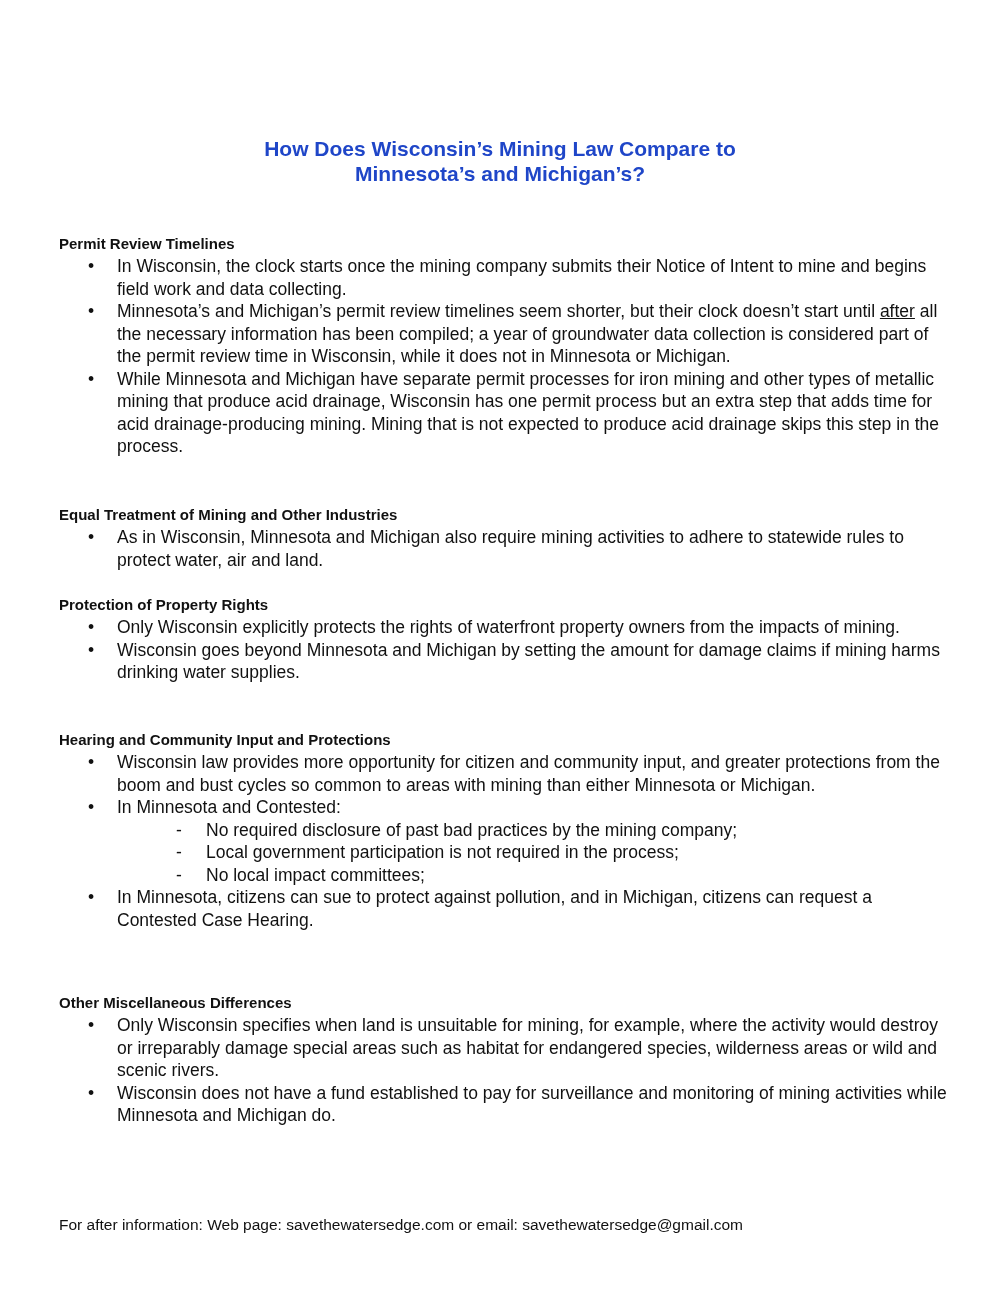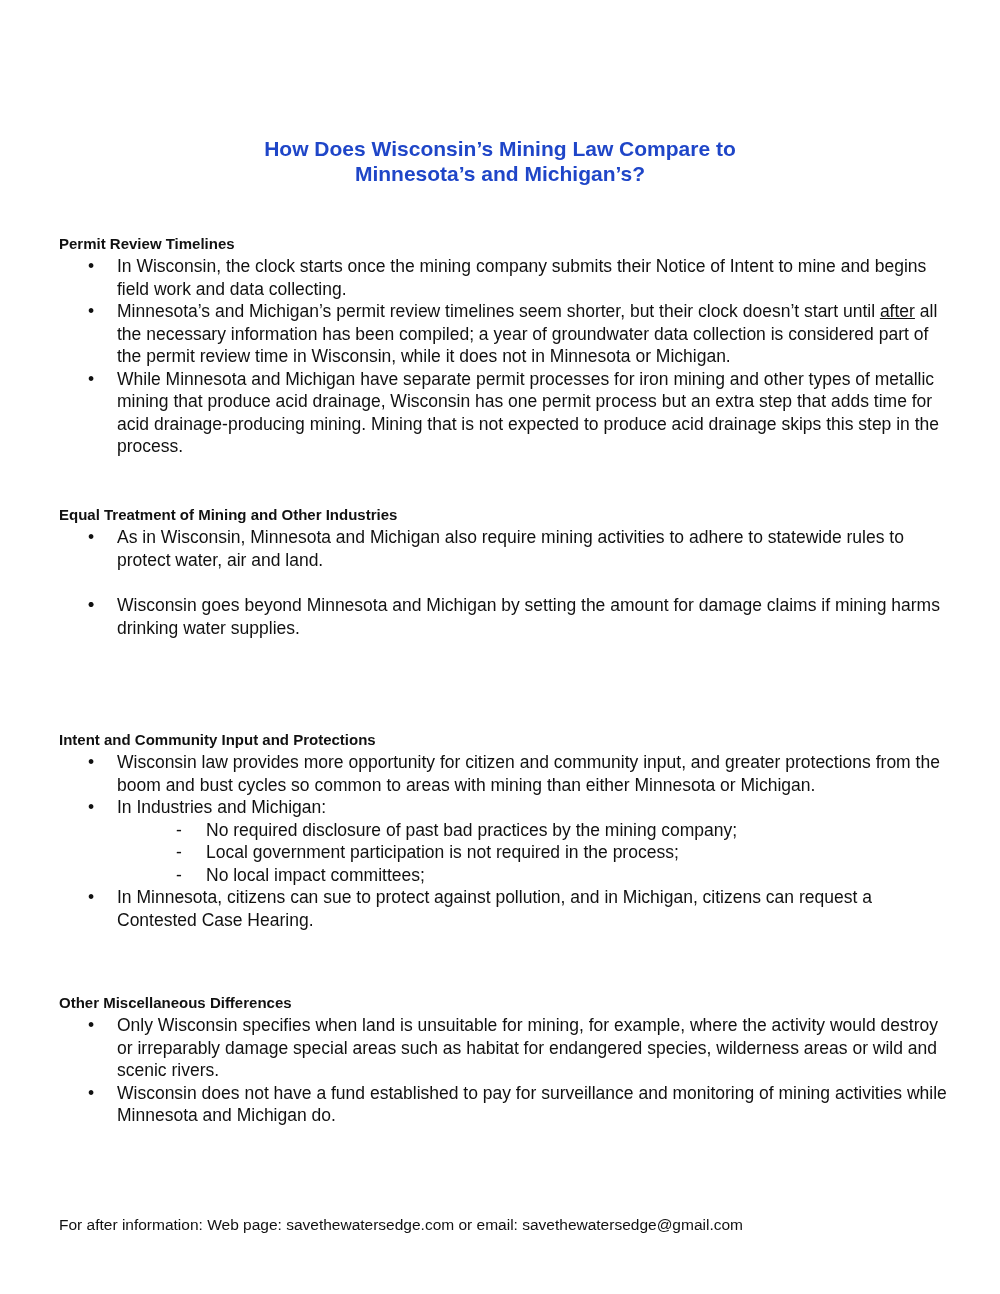--- a/index.html
+++ b/index.html
@@ -46,6 +46,7 @@
   </div>
 
   <div class="section" style="top:594px;">
+    <h2 class="heading">Protection of Property Rights</h2>
     <ul class="bullets">
       <li><span class="bullet">•</span></li>
       <li><span class="bullet">•</span><span>Wisconsin goes beyond Minnesota and Michigan by setting the amount for damage claims if mining harms drinking water supplies.</span></li>

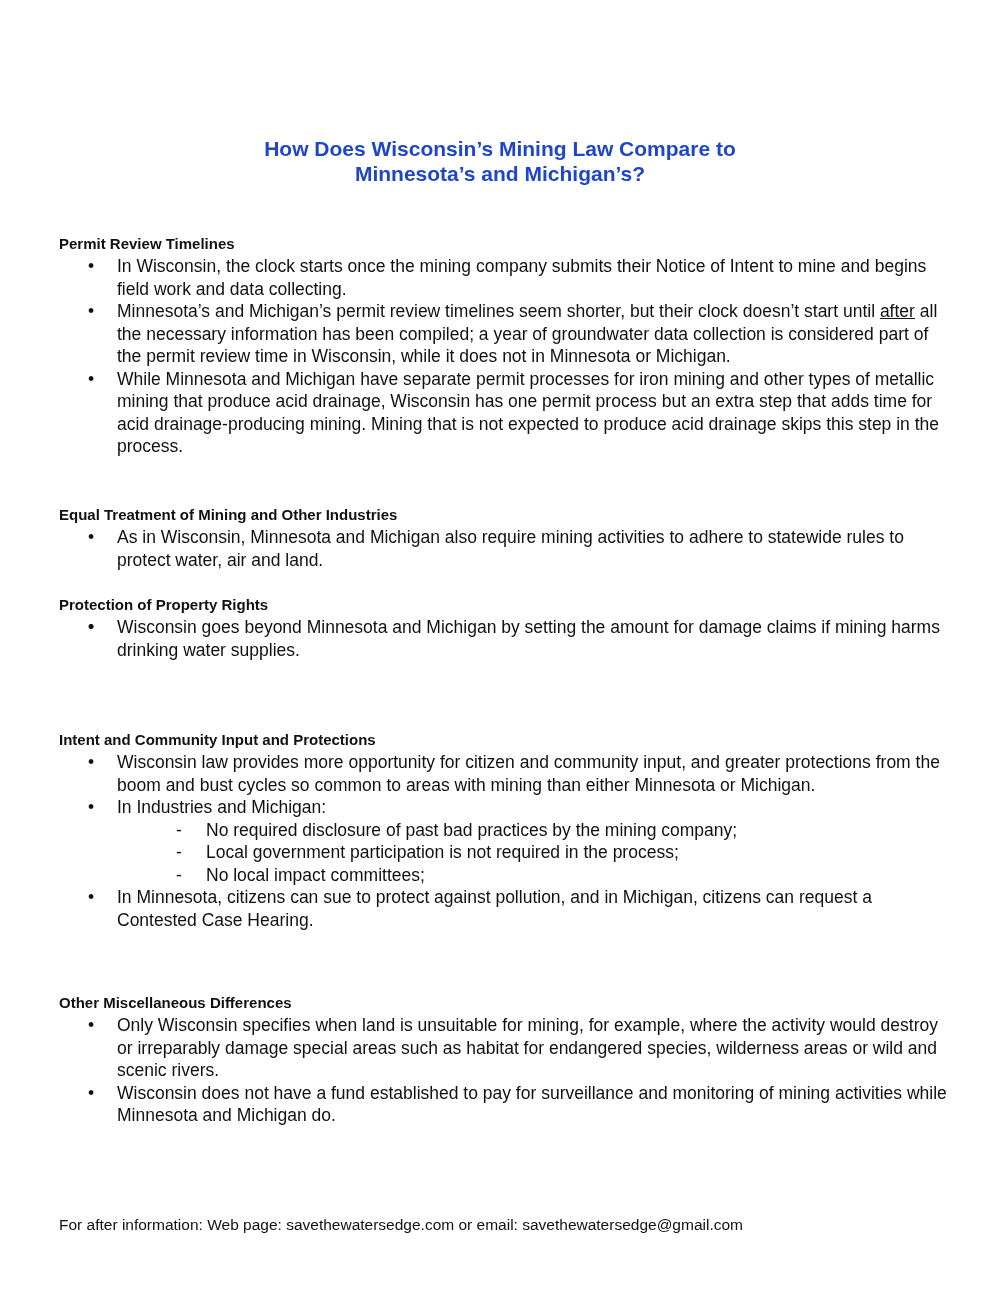--- a/index.html
+++ b/index.html
@@ -48,7 +48,7 @@
   <div class="section" style="top:594px;">
     <h2 class="heading">Protection of Property Rights</h2>
     <ul class="bullets">
-      <li><span class="bullet">•</span></li>
+      <li><span class="bullet">•</span><span>Only Wisconsin explicitly protects the rights of waterfront property owners from the impacts of mining.</span></li>
       <li><span class="bullet">•</span><span>Wisconsin goes beyond Minnesota and Michigan by setting the amount for damage claims if mining harms drinking water supplies.</span></li>
     </ul>
   </div>

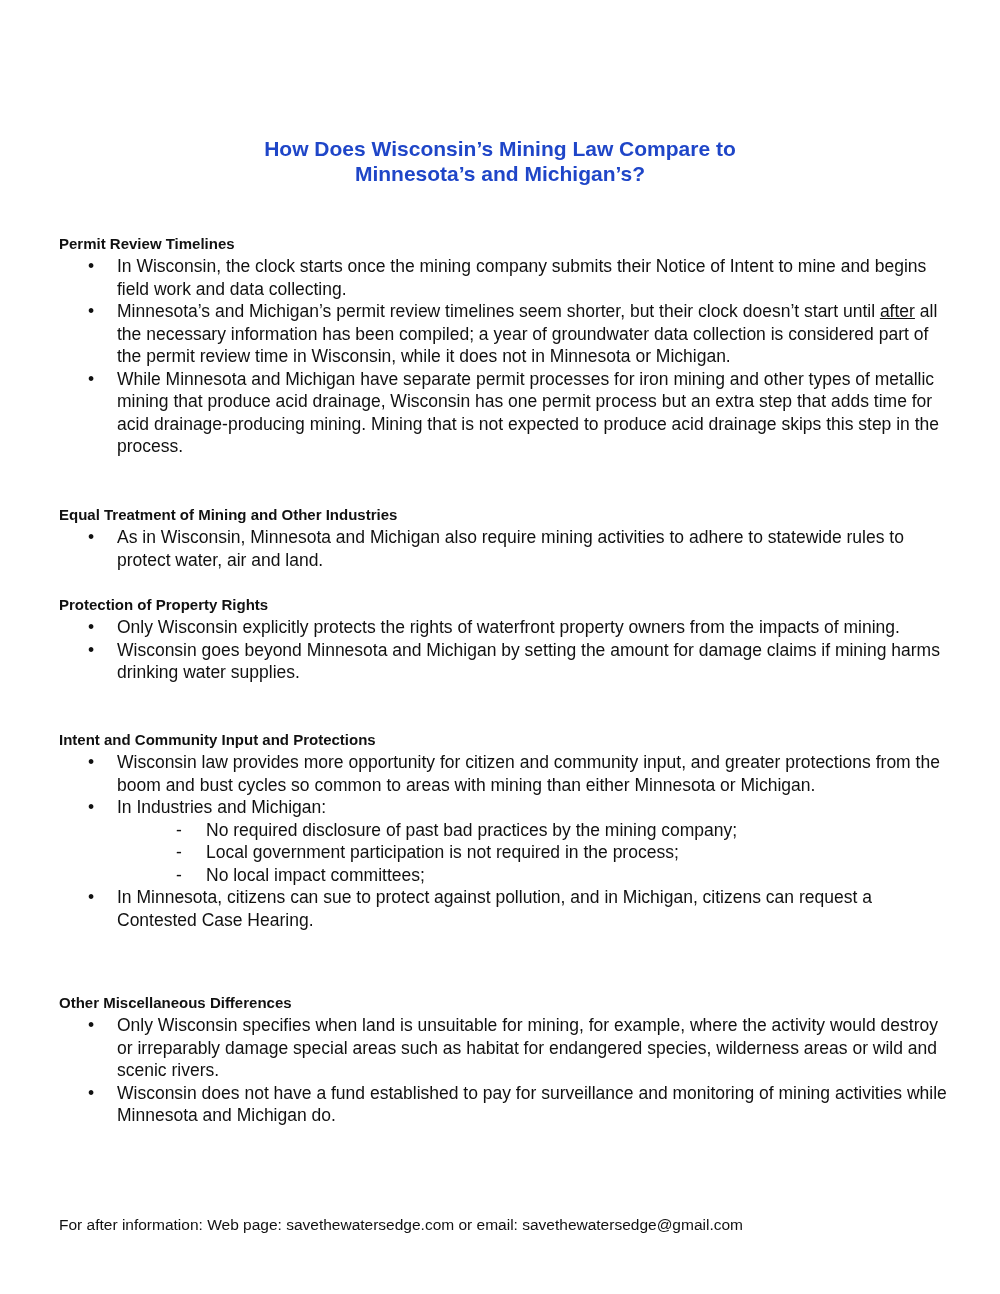--- a/index.html
+++ b/index.html
@@ -54,7 +54,7 @@
   </div>
 
   <div class="section" style="top:729px;">
-    <h2 class="heading">Intent and Community Input and Protections</h2>
+    <h2 class="heading">Hearing and Community Input and Protections</h2>
     <ul class="bullets">
       <li><span class="bullet">•</span><span>Wisconsin law provides more opportunity for citizen and community input, and greater protections from the boom and bust cycles so common to areas with mining than either Minnesota or Michigan.</span></li>
       <li><span class="bullet">•</span><span>In Industries and Michigan:</span>

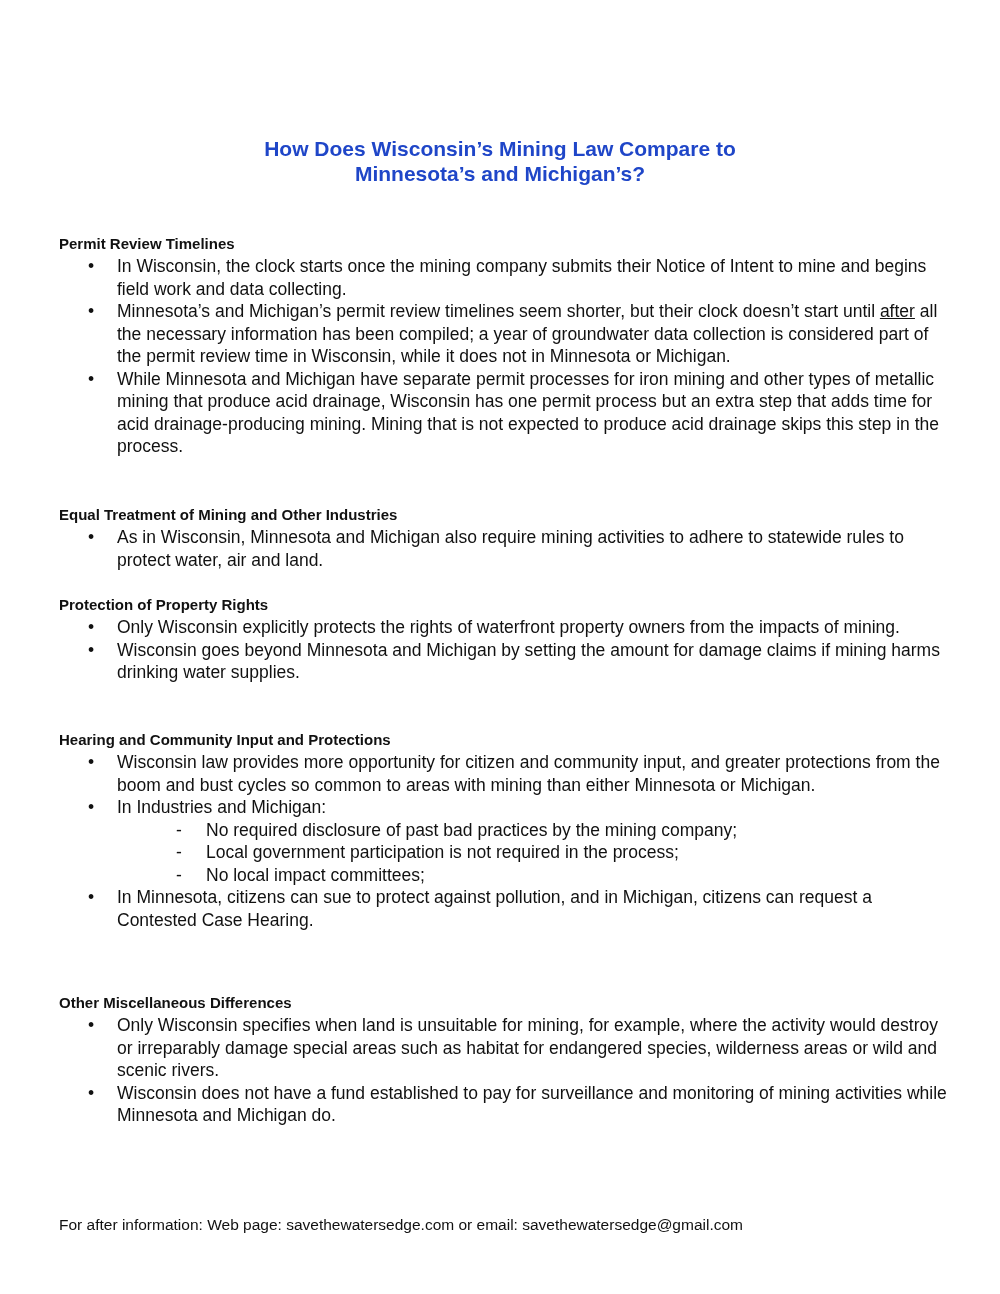--- a/index.html
+++ b/index.html
@@ -57,7 +57,7 @@
     <h2 class="heading">Hearing and Community Input and Protections</h2>
     <ul class="bullets">
       <li><span class="bullet">•</span><span>Wisconsin law provides more opportunity for citizen and community input, and greater protections from the boom and bust cycles so common to areas with mining than either Minnesota or Michigan.</span></li>
-      <li><span class="bullet">•</span><span>In Industries and Michigan:</span>
+      <li><span class="bullet">•</span><span>In Minnesota and Contested:</span>
         <ul class="dashes">
           <li><span class="dash">-</span><span>No required disclosure of past bad practices by the mining company;</span></li>
           <li><span class="dash">-</span><span>Local government participation is not required in the process;</span></li>

